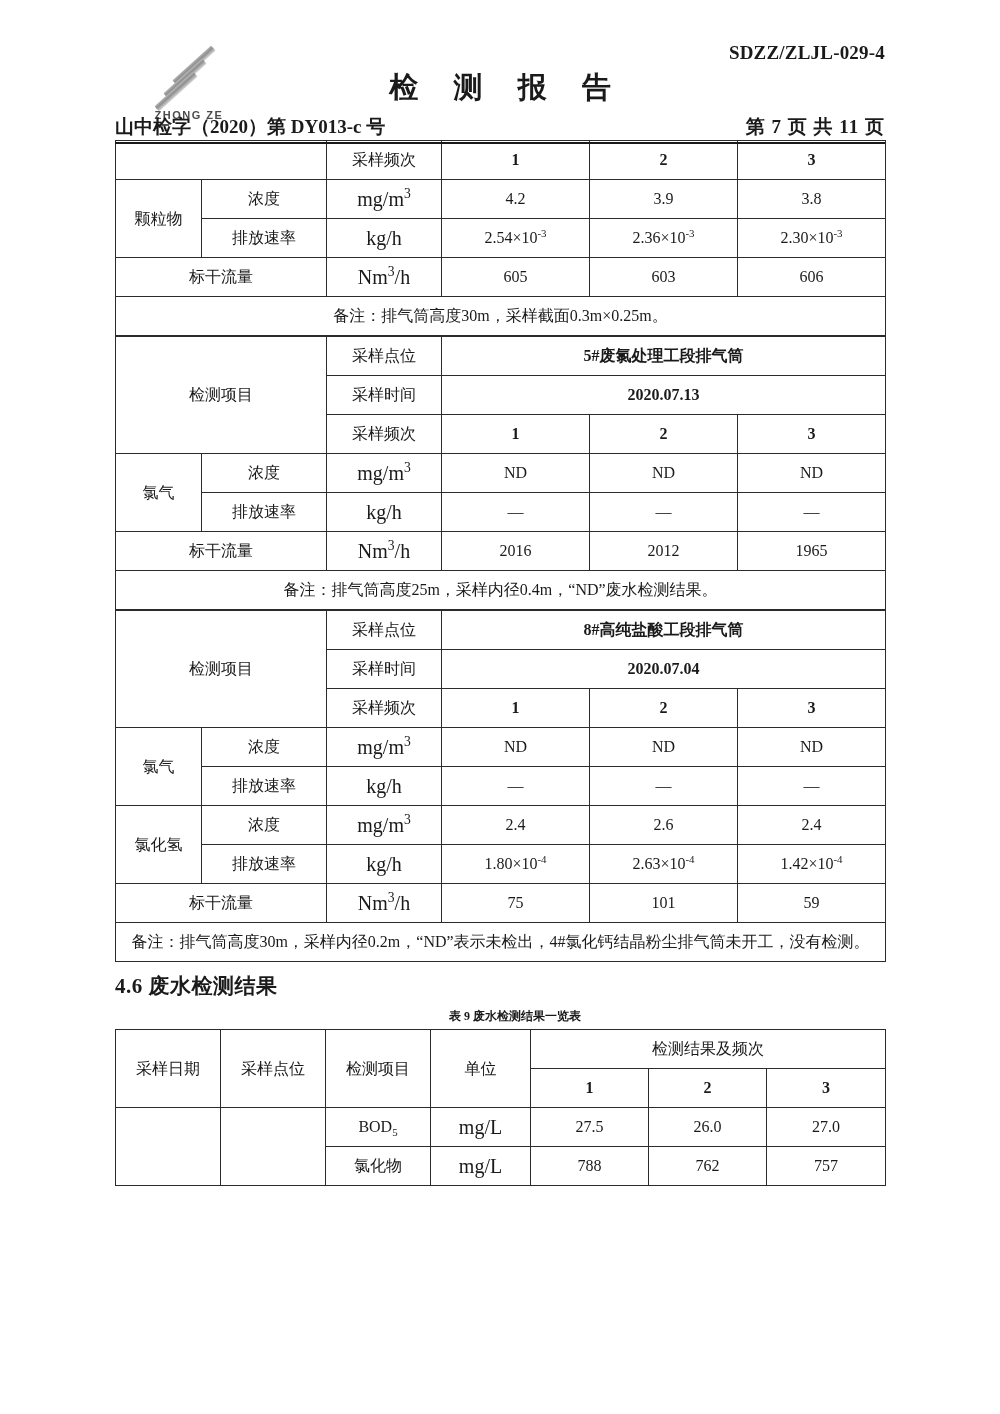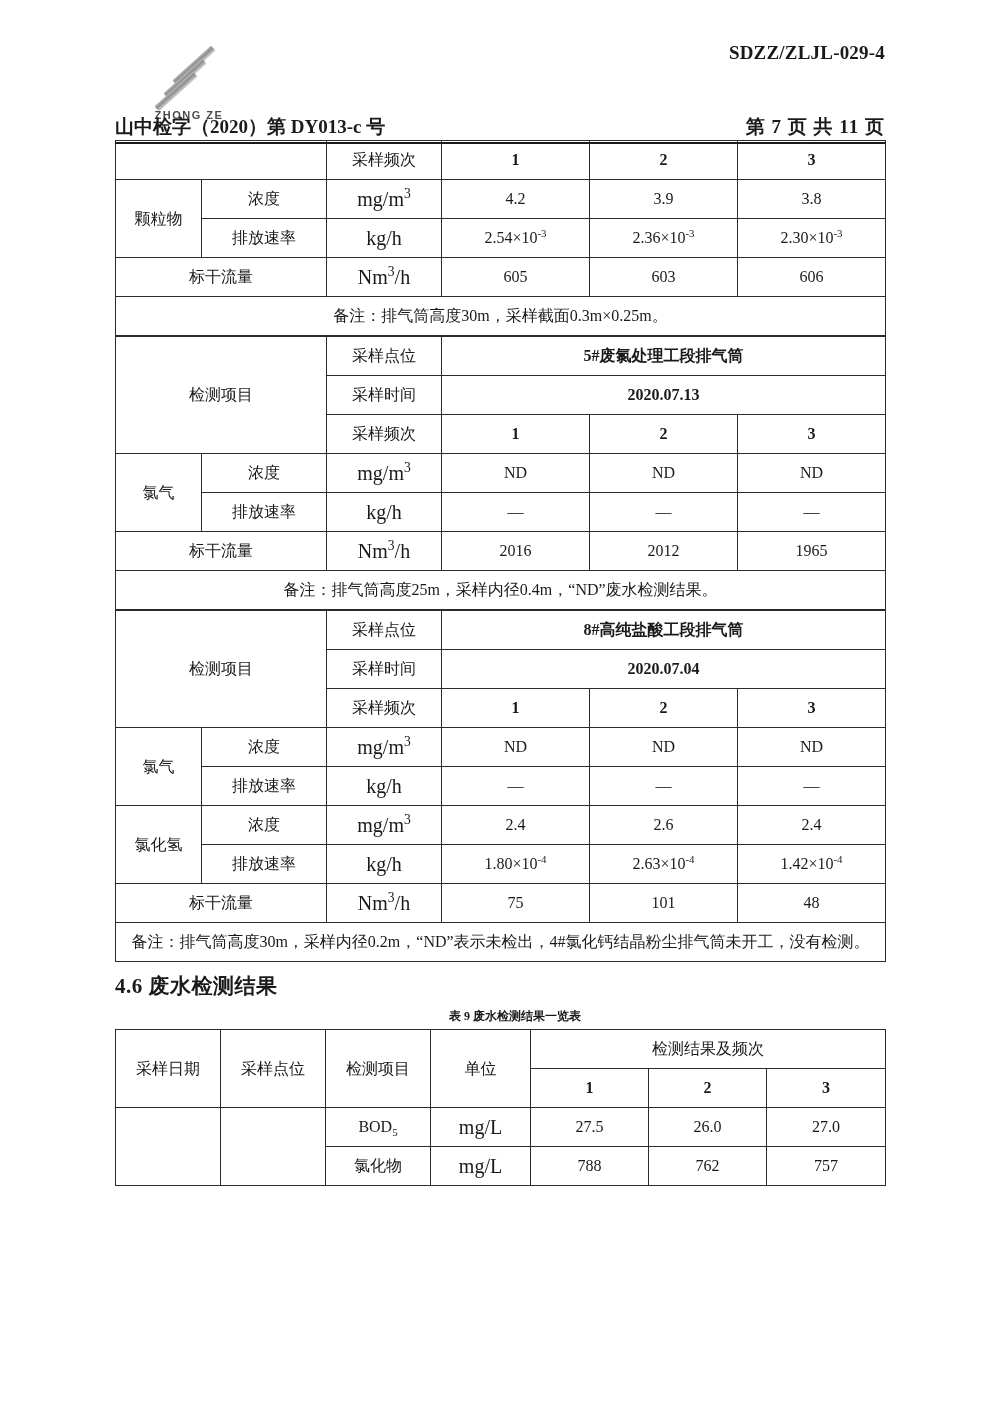--- a/index.html
+++ b/index.html
@@ -168,6 +168,7 @@
     </div>
 
     <div class="doc-code">SDZZ/ZLJL-029-4</div>
+    <div class="report-title">检 测 报 告</div>
 
     <div class="subheader">
       <div class="left">山中检字（2020）第 DY013-c 号</div>

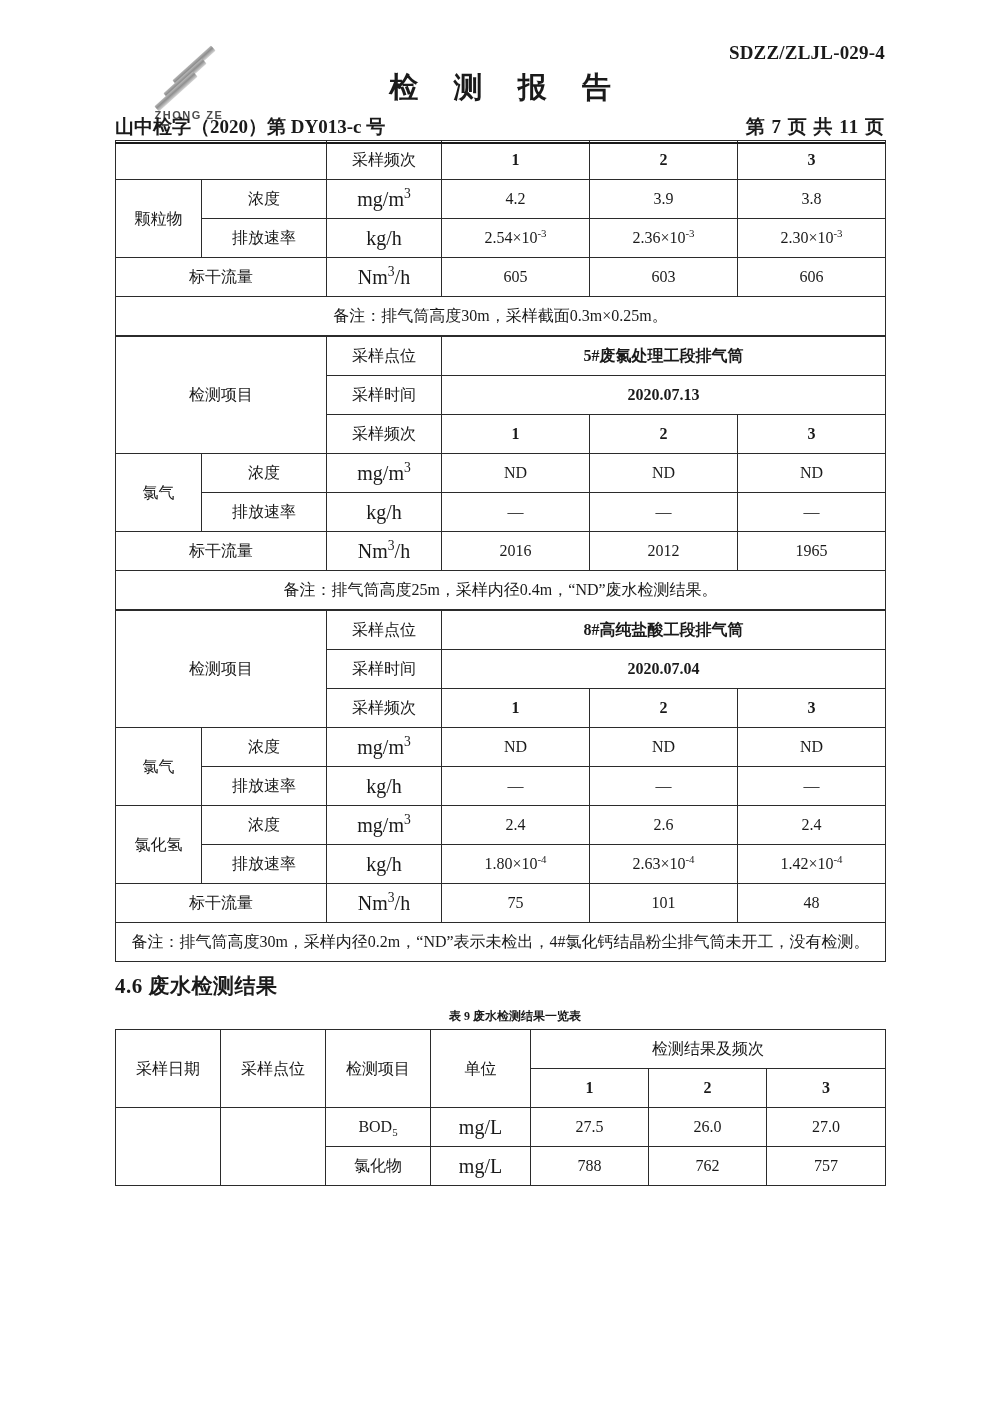--- a/index.html
+++ b/index.html
@@ -339,7 +339,7 @@
           <td class="unit"><span>Nm</span><sup>3</sup><span>/h</span></td>
           <td>75</td>
           <td>101</td>
-          <td>48</td>
+          <td>59</td>
         </tr>
         <tr>
           <td class="note" colspan="6">备注：排气筒高度30m，采样内径0.2m，“ND”表示未检出，4#氯化钙结晶粉尘排气筒未开工，没有检测。</td>

